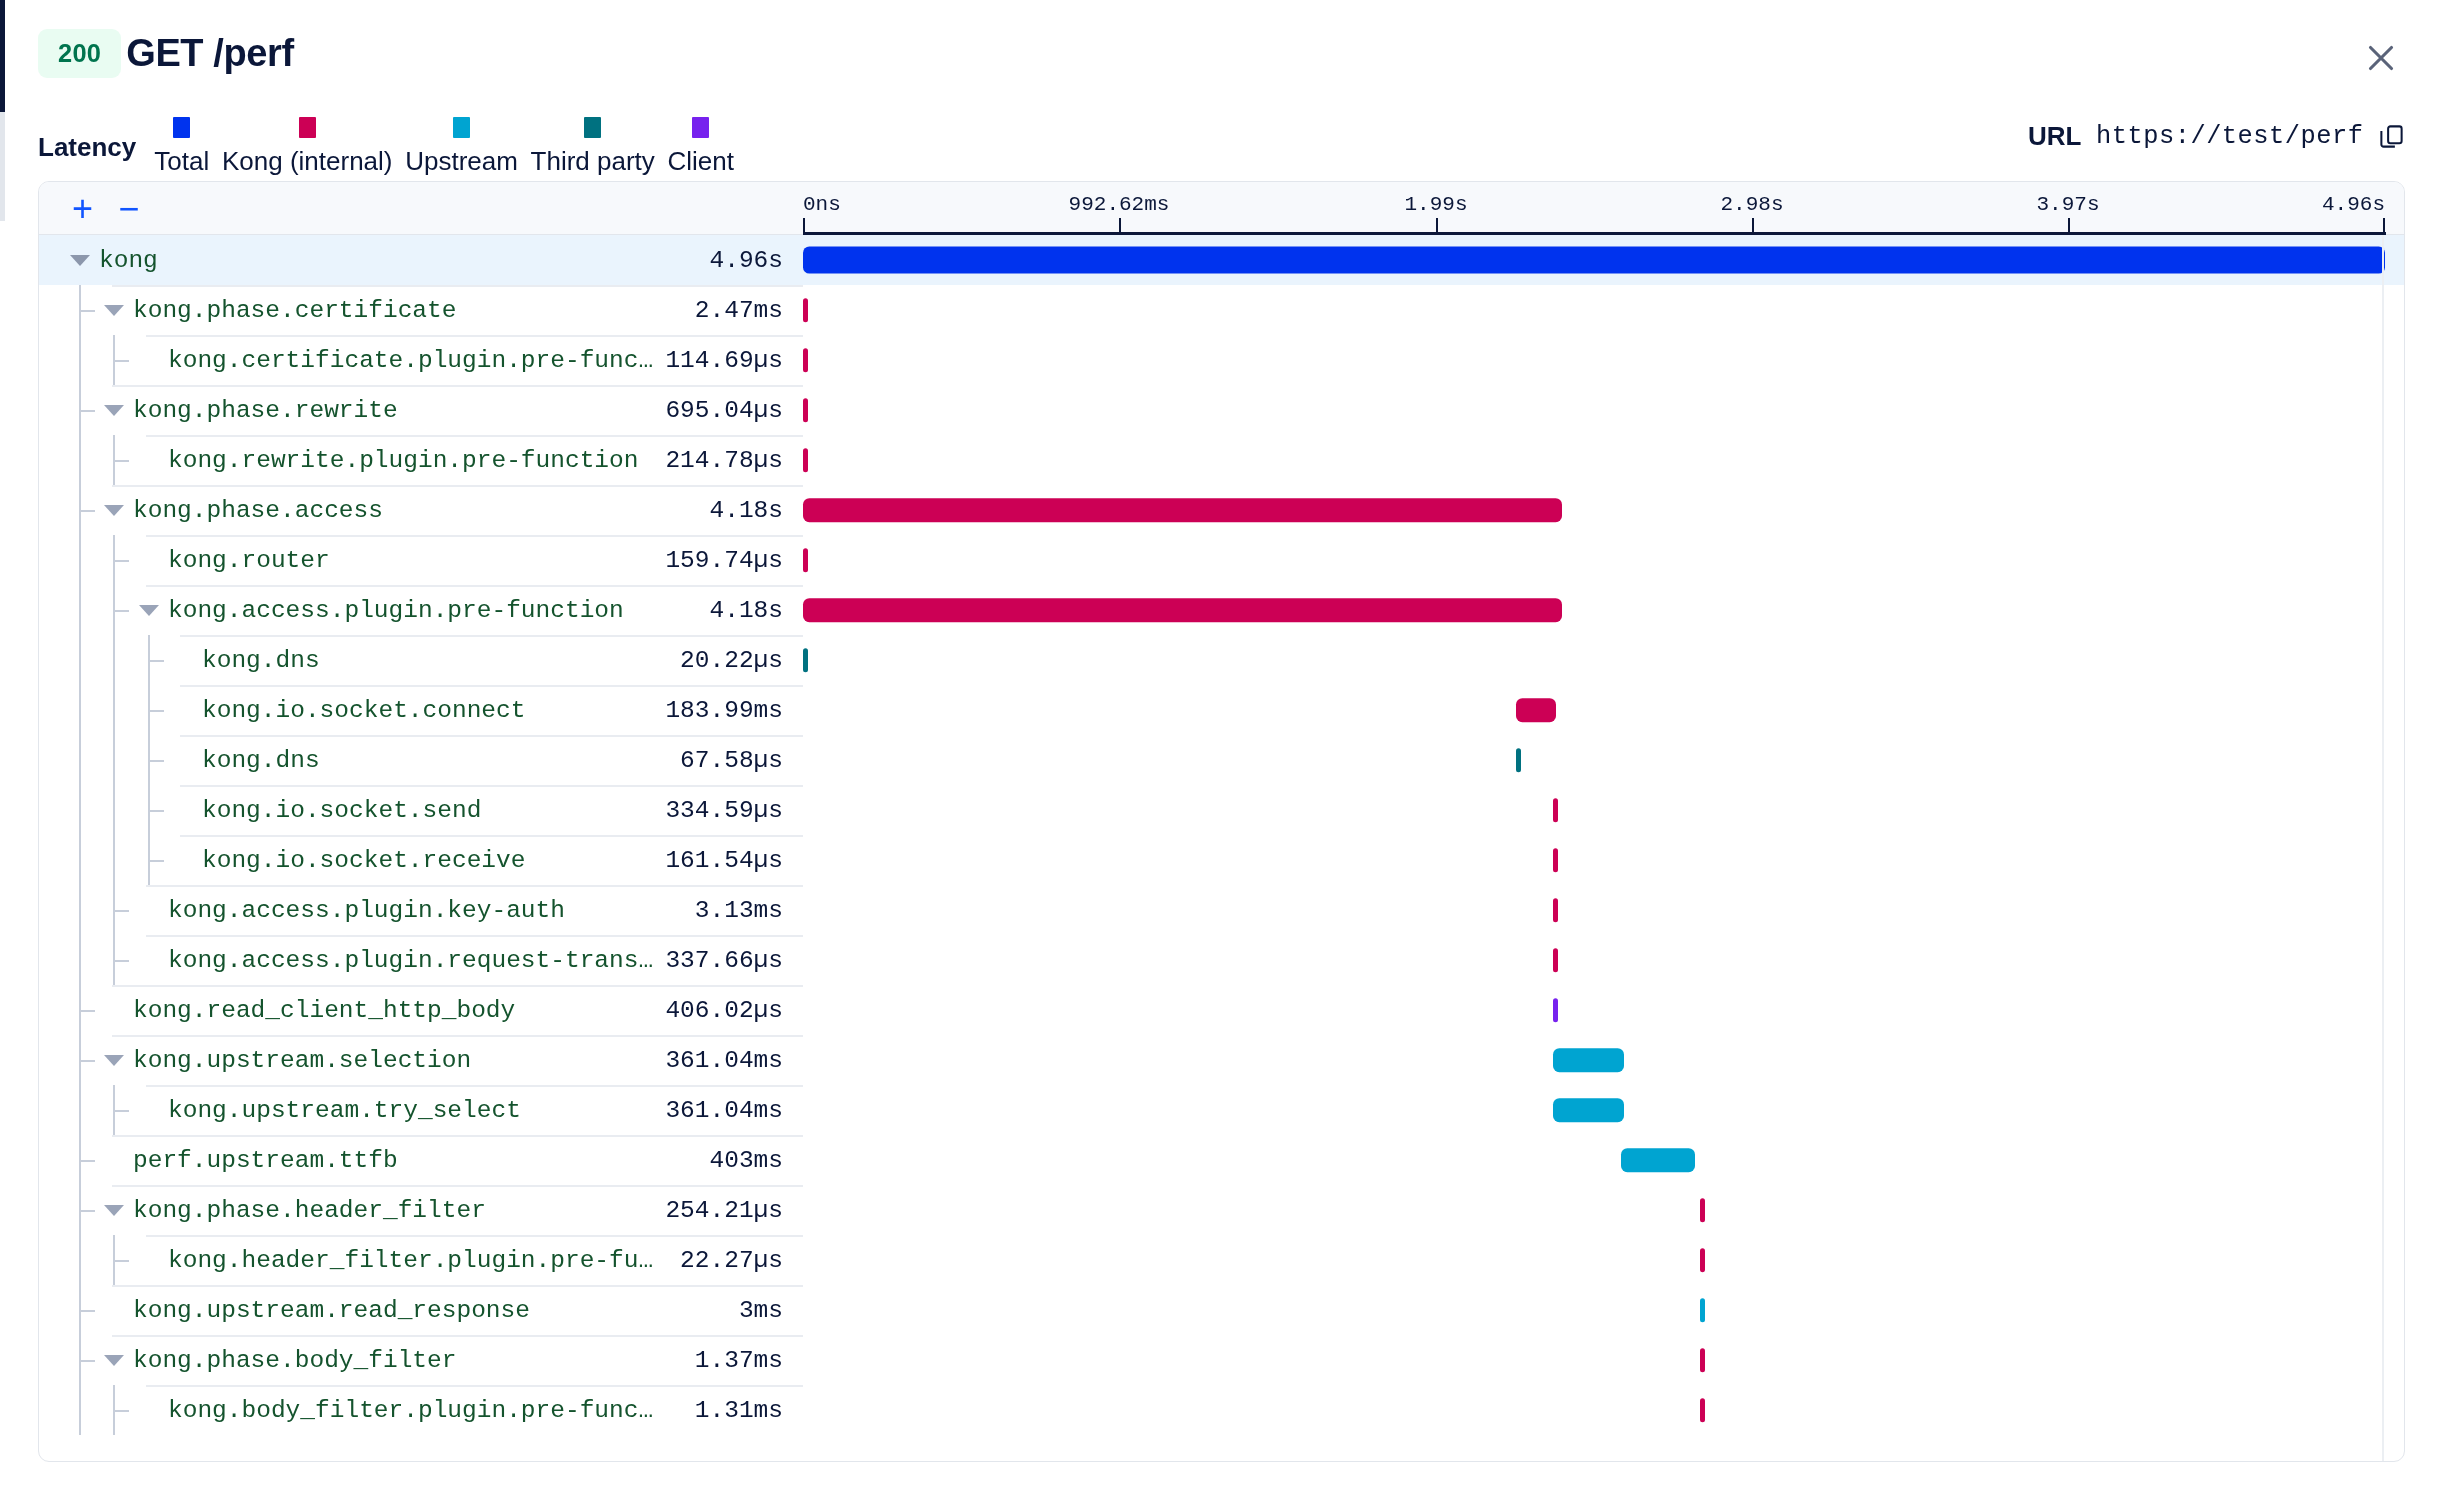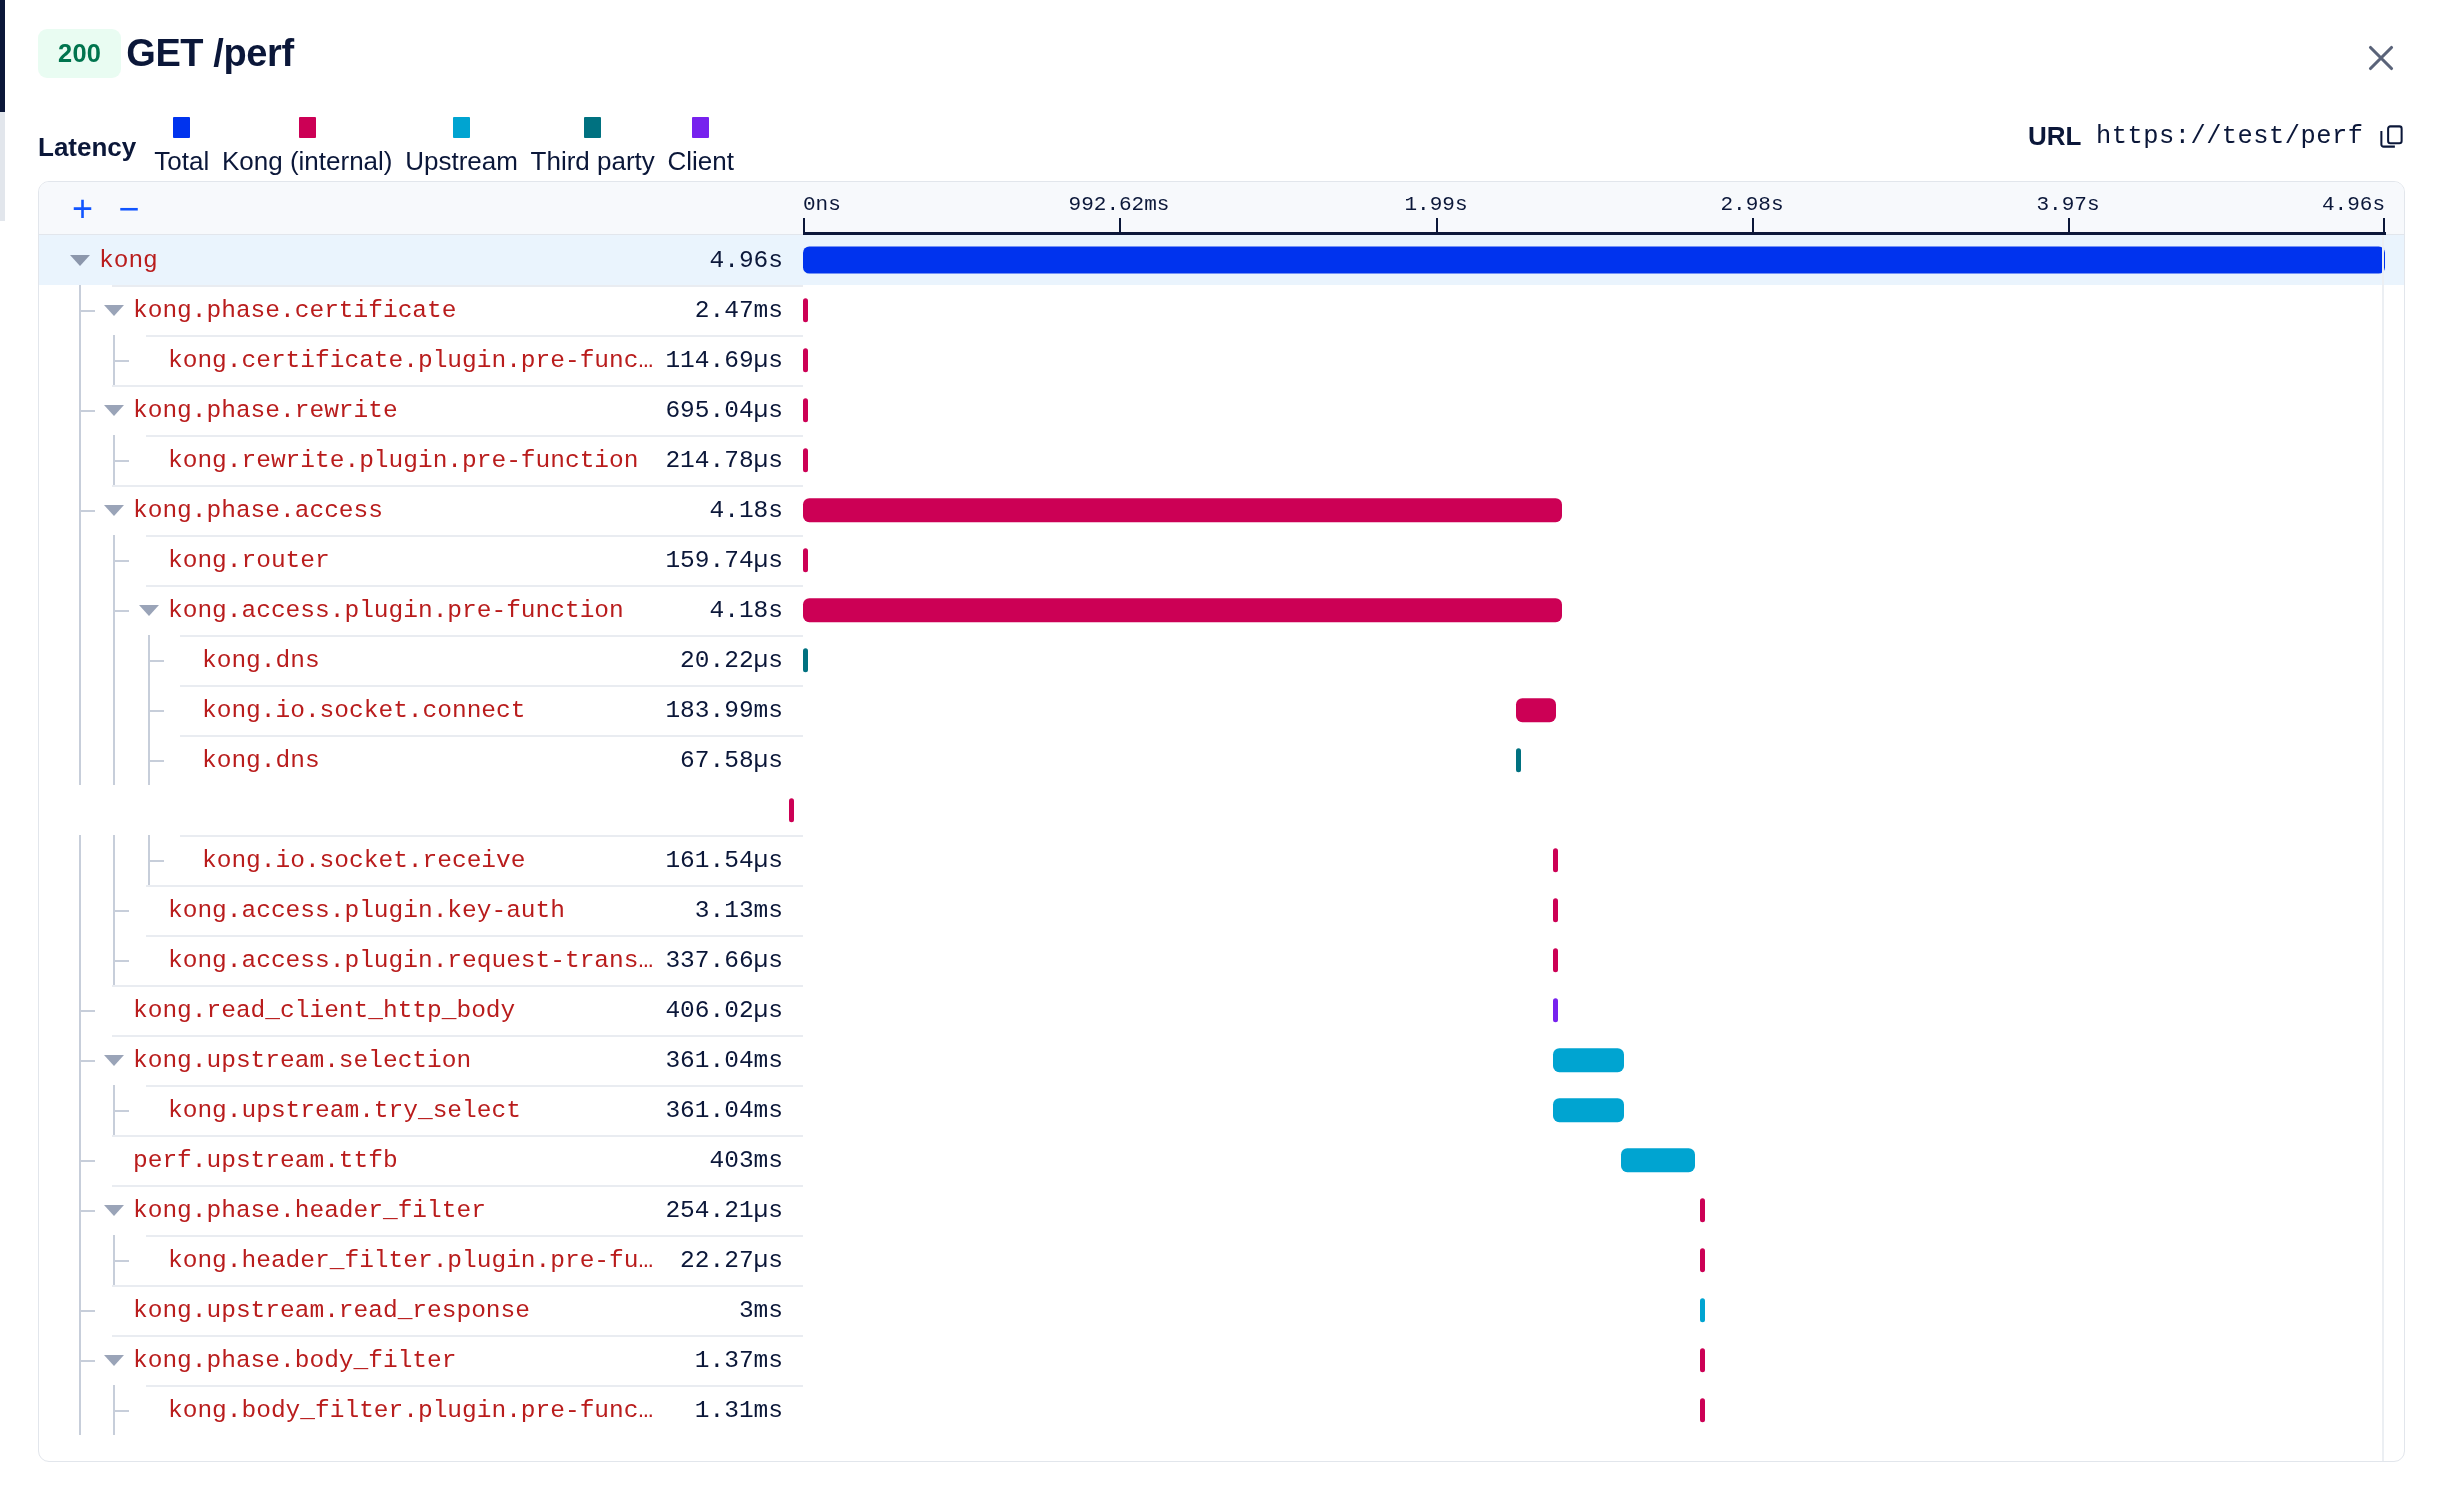--- a/index.html
+++ b/index.html
@@ -127,7 +127,7 @@
     position:absolute; left:0; right:0; top:0; height:1.8px; background:#E9ECF1;
   }
   .row-name {
-    position:absolute; font-size:24.5px; color:#b91c1c;
+    position:absolute; font-size:24.5px; color:#14532d;
     font-family:"Liberation Mono", monospace;
     white-space:nowrap; overflow:hidden; text-overflow:ellipsis;
   }

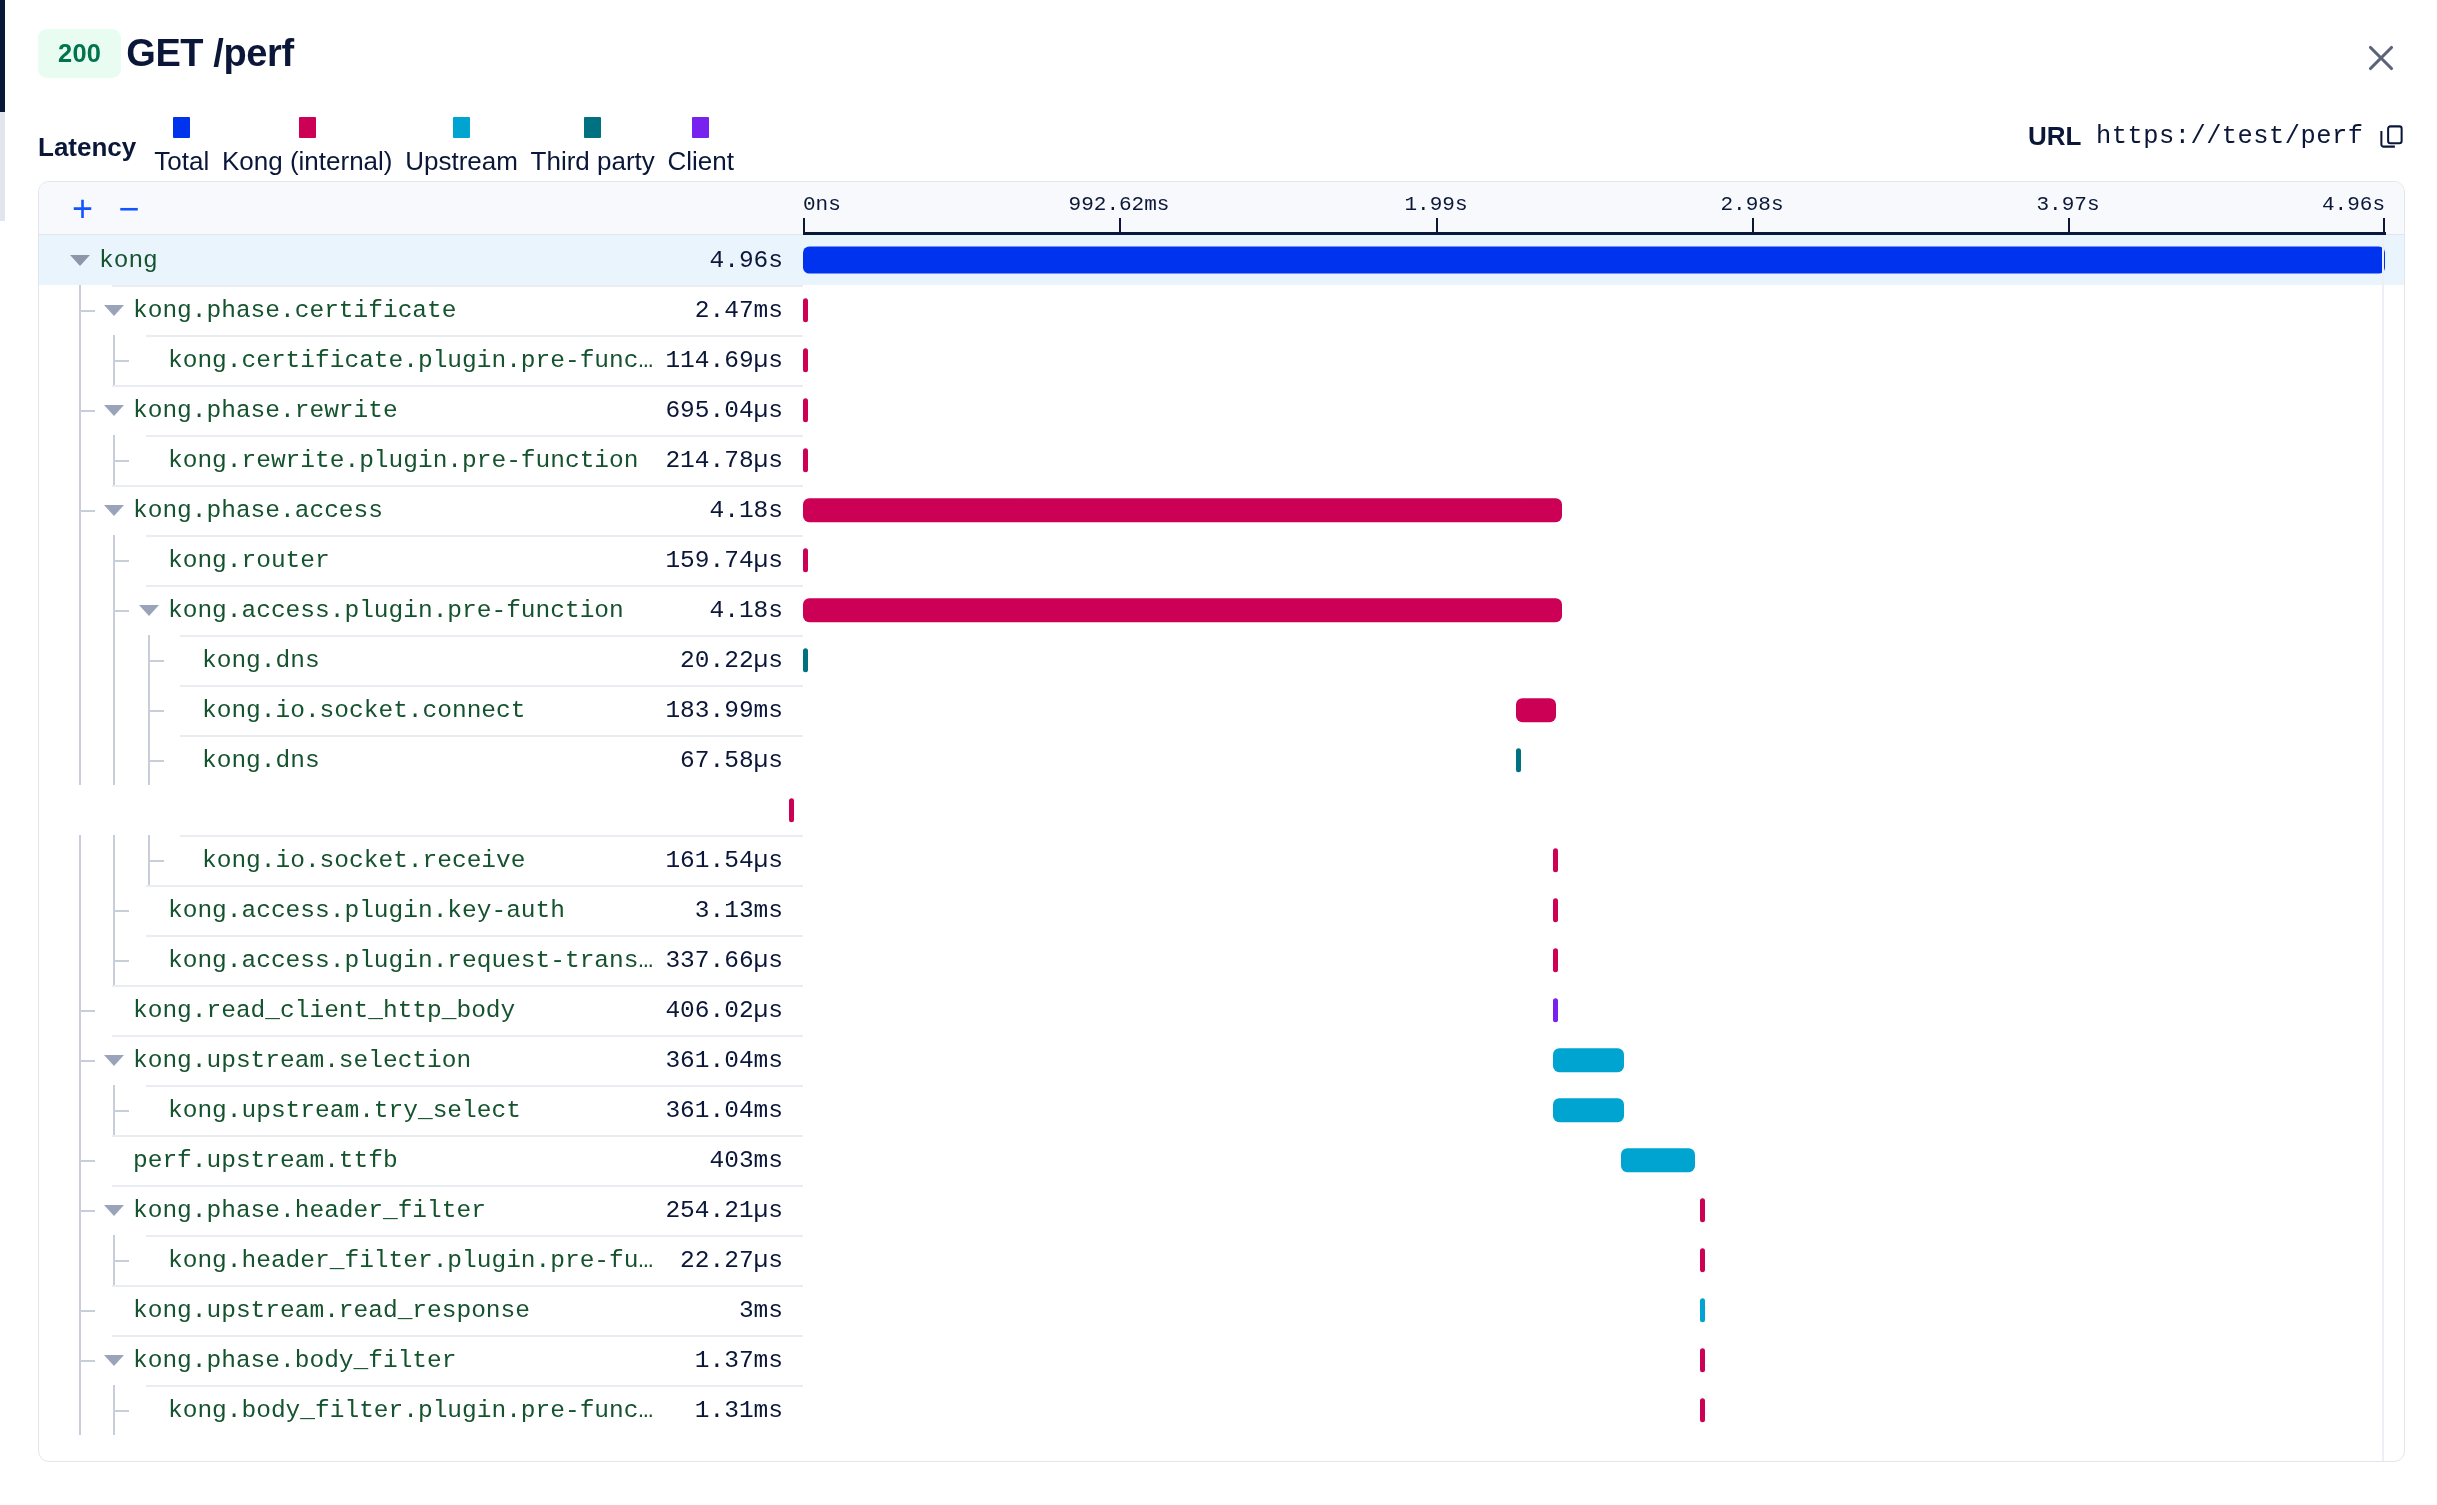--- a/index.html
+++ b/index.html
@@ -398,6 +398,15 @@
           </div>
         </div>
         <div class="row">
+          <div class="row-label-cell">
+            <div class="row-sep" style="left: 141px;"></div>
+            <div class="guide-v" style="left: 40px; top: 0px; height: 50px;"></div>
+            <div class="guide-v" style="left: 74px; top: 0px; height: 50px;"></div>
+            <div class="guide-v" style="left: 109px; top: 0px; height: 50px;"></div>
+            <div class="guide-h" style="left: 109px; width: 16.3px; top: 25px;"></div>
+            <div class="row-name" style="left: 163px; max-width: 455px;">kong.io.socket.send</div>
+            <div class="row-dur">334.59µs</div>
+          </div>
           <div class="row-track">
             <div class="bar" style="background: rgb(204, 0, 85); left: 750px; width: 5px;"></div>
           </div>

